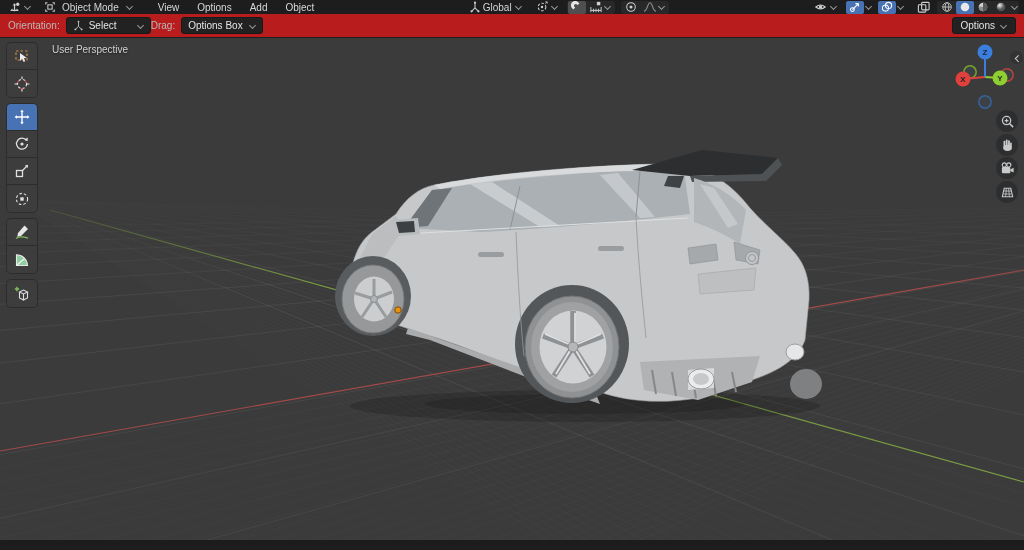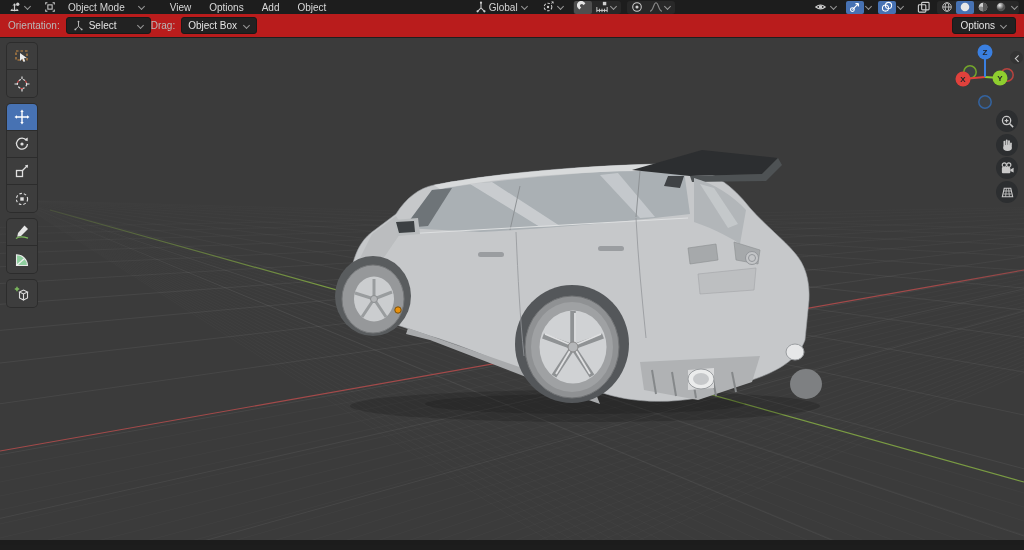--- a/index.html
+++ b/index.html
@@ -12,7 +12,7 @@
     display:flex; align-items:center; padding:0 5px; color:#d5d5d5; font-size:10px; }
   .hdr .grp { display:flex; align-items:center; }
   .iconbtn { display:flex; align-items:center; gap:2px; padding:0 3px; height:13px; border-radius:2px; }
-  .modebtn { display:flex; align-items:center; gap:12px; padding:0 4px; margin-left:6px; height:14px; border-radius:2px; }
+  .modebtn { display:flex; align-items:center; gap:6px; padding:0 4px; margin-left:6px; height:14px; border-radius:2px; }
   .menu { padding:0 9px; height:13px; line-height:13px; border-radius:2px; color:#d8d8d8; }
   .chev { width:8px; height:8px; position:relative; flex:0 0 8px; }
   .chev::after { content:""; position:absolute; left:2px; top:1px; width:4px; height:4px;

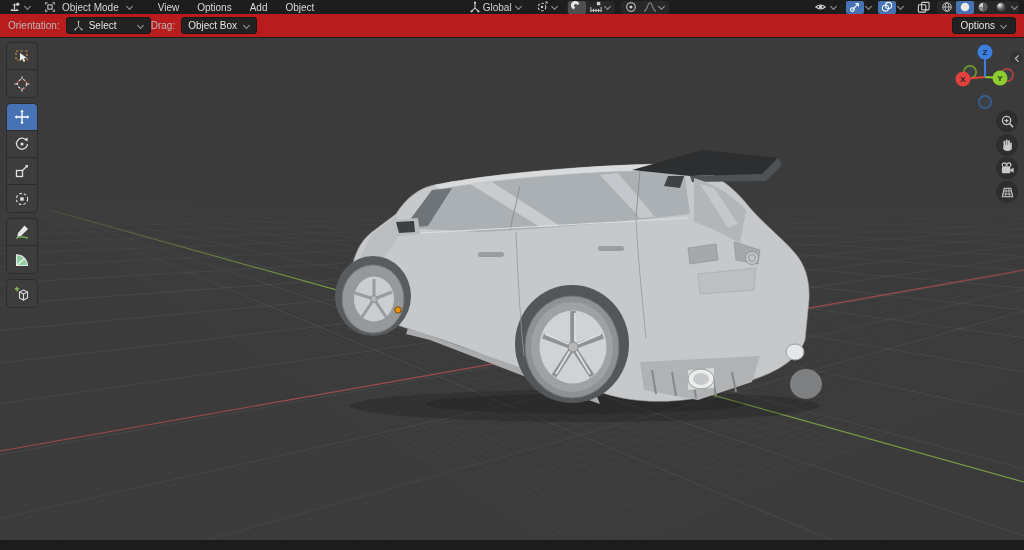--- a/index.html
+++ b/index.html
@@ -224,7 +224,7 @@
     </div>
     <span class="lbl" style="margin-left:0">Drag:</span>
     <div class="ddl">
-      <span>Object Box</span>
+      <span>Options Box</span>
       <span class="chev"></span>
     </div>
     <div class="optbtn">

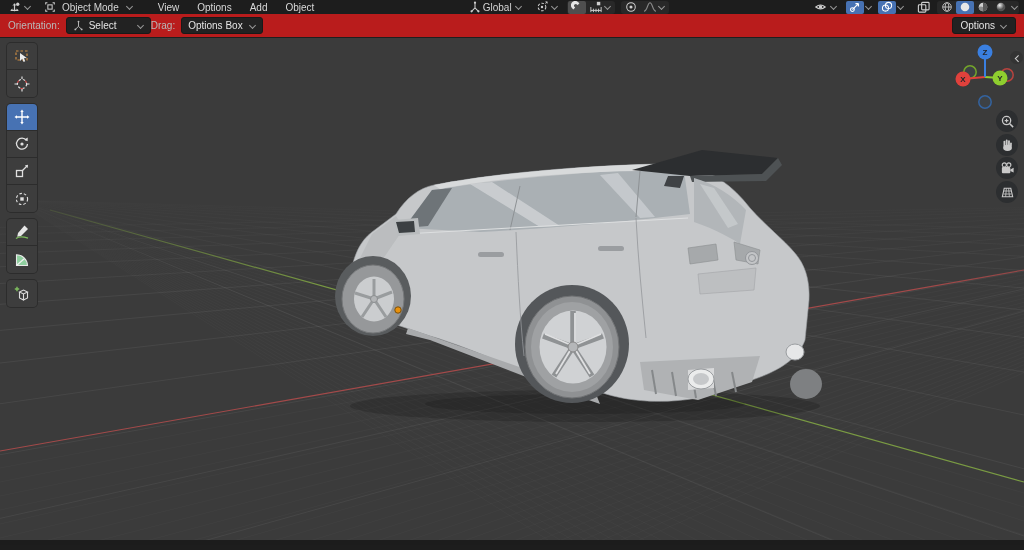--- a/index.html
+++ b/index.html
@@ -409,6 +409,7 @@
     </svg>
 
     <div class="ovtext">
+      <div>User Perspective</div>
     </div>
 
     <div class="tools">

